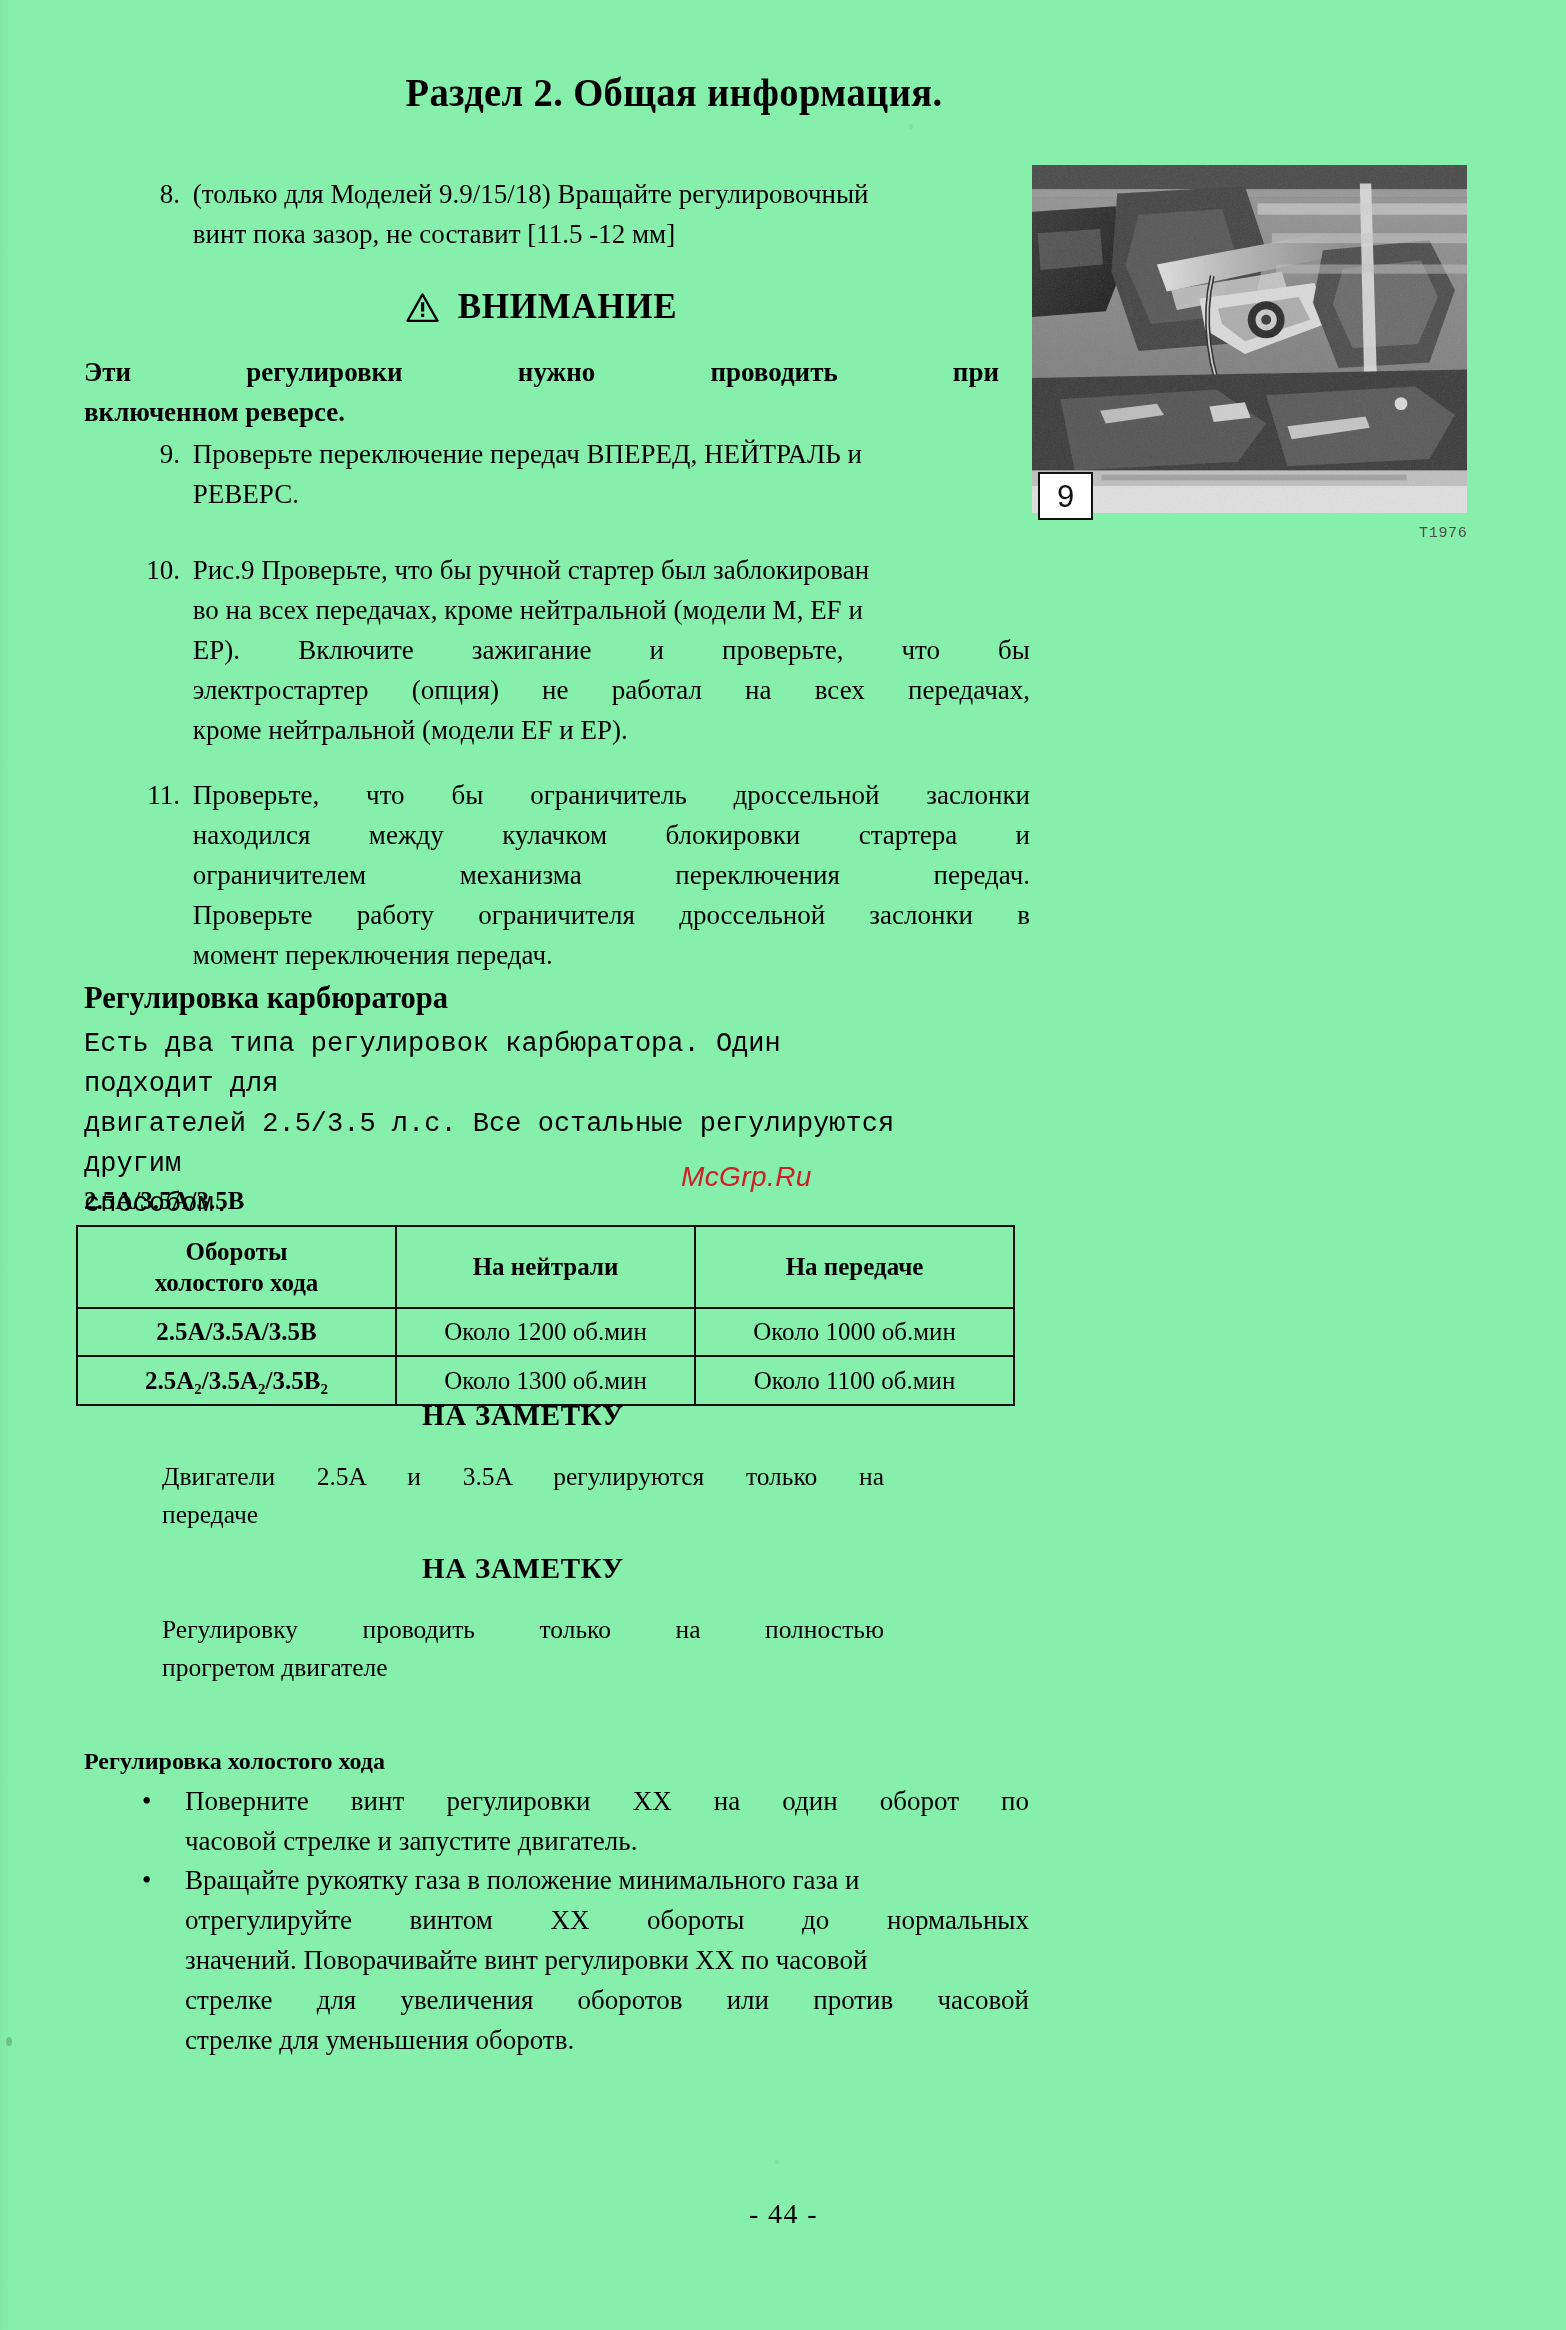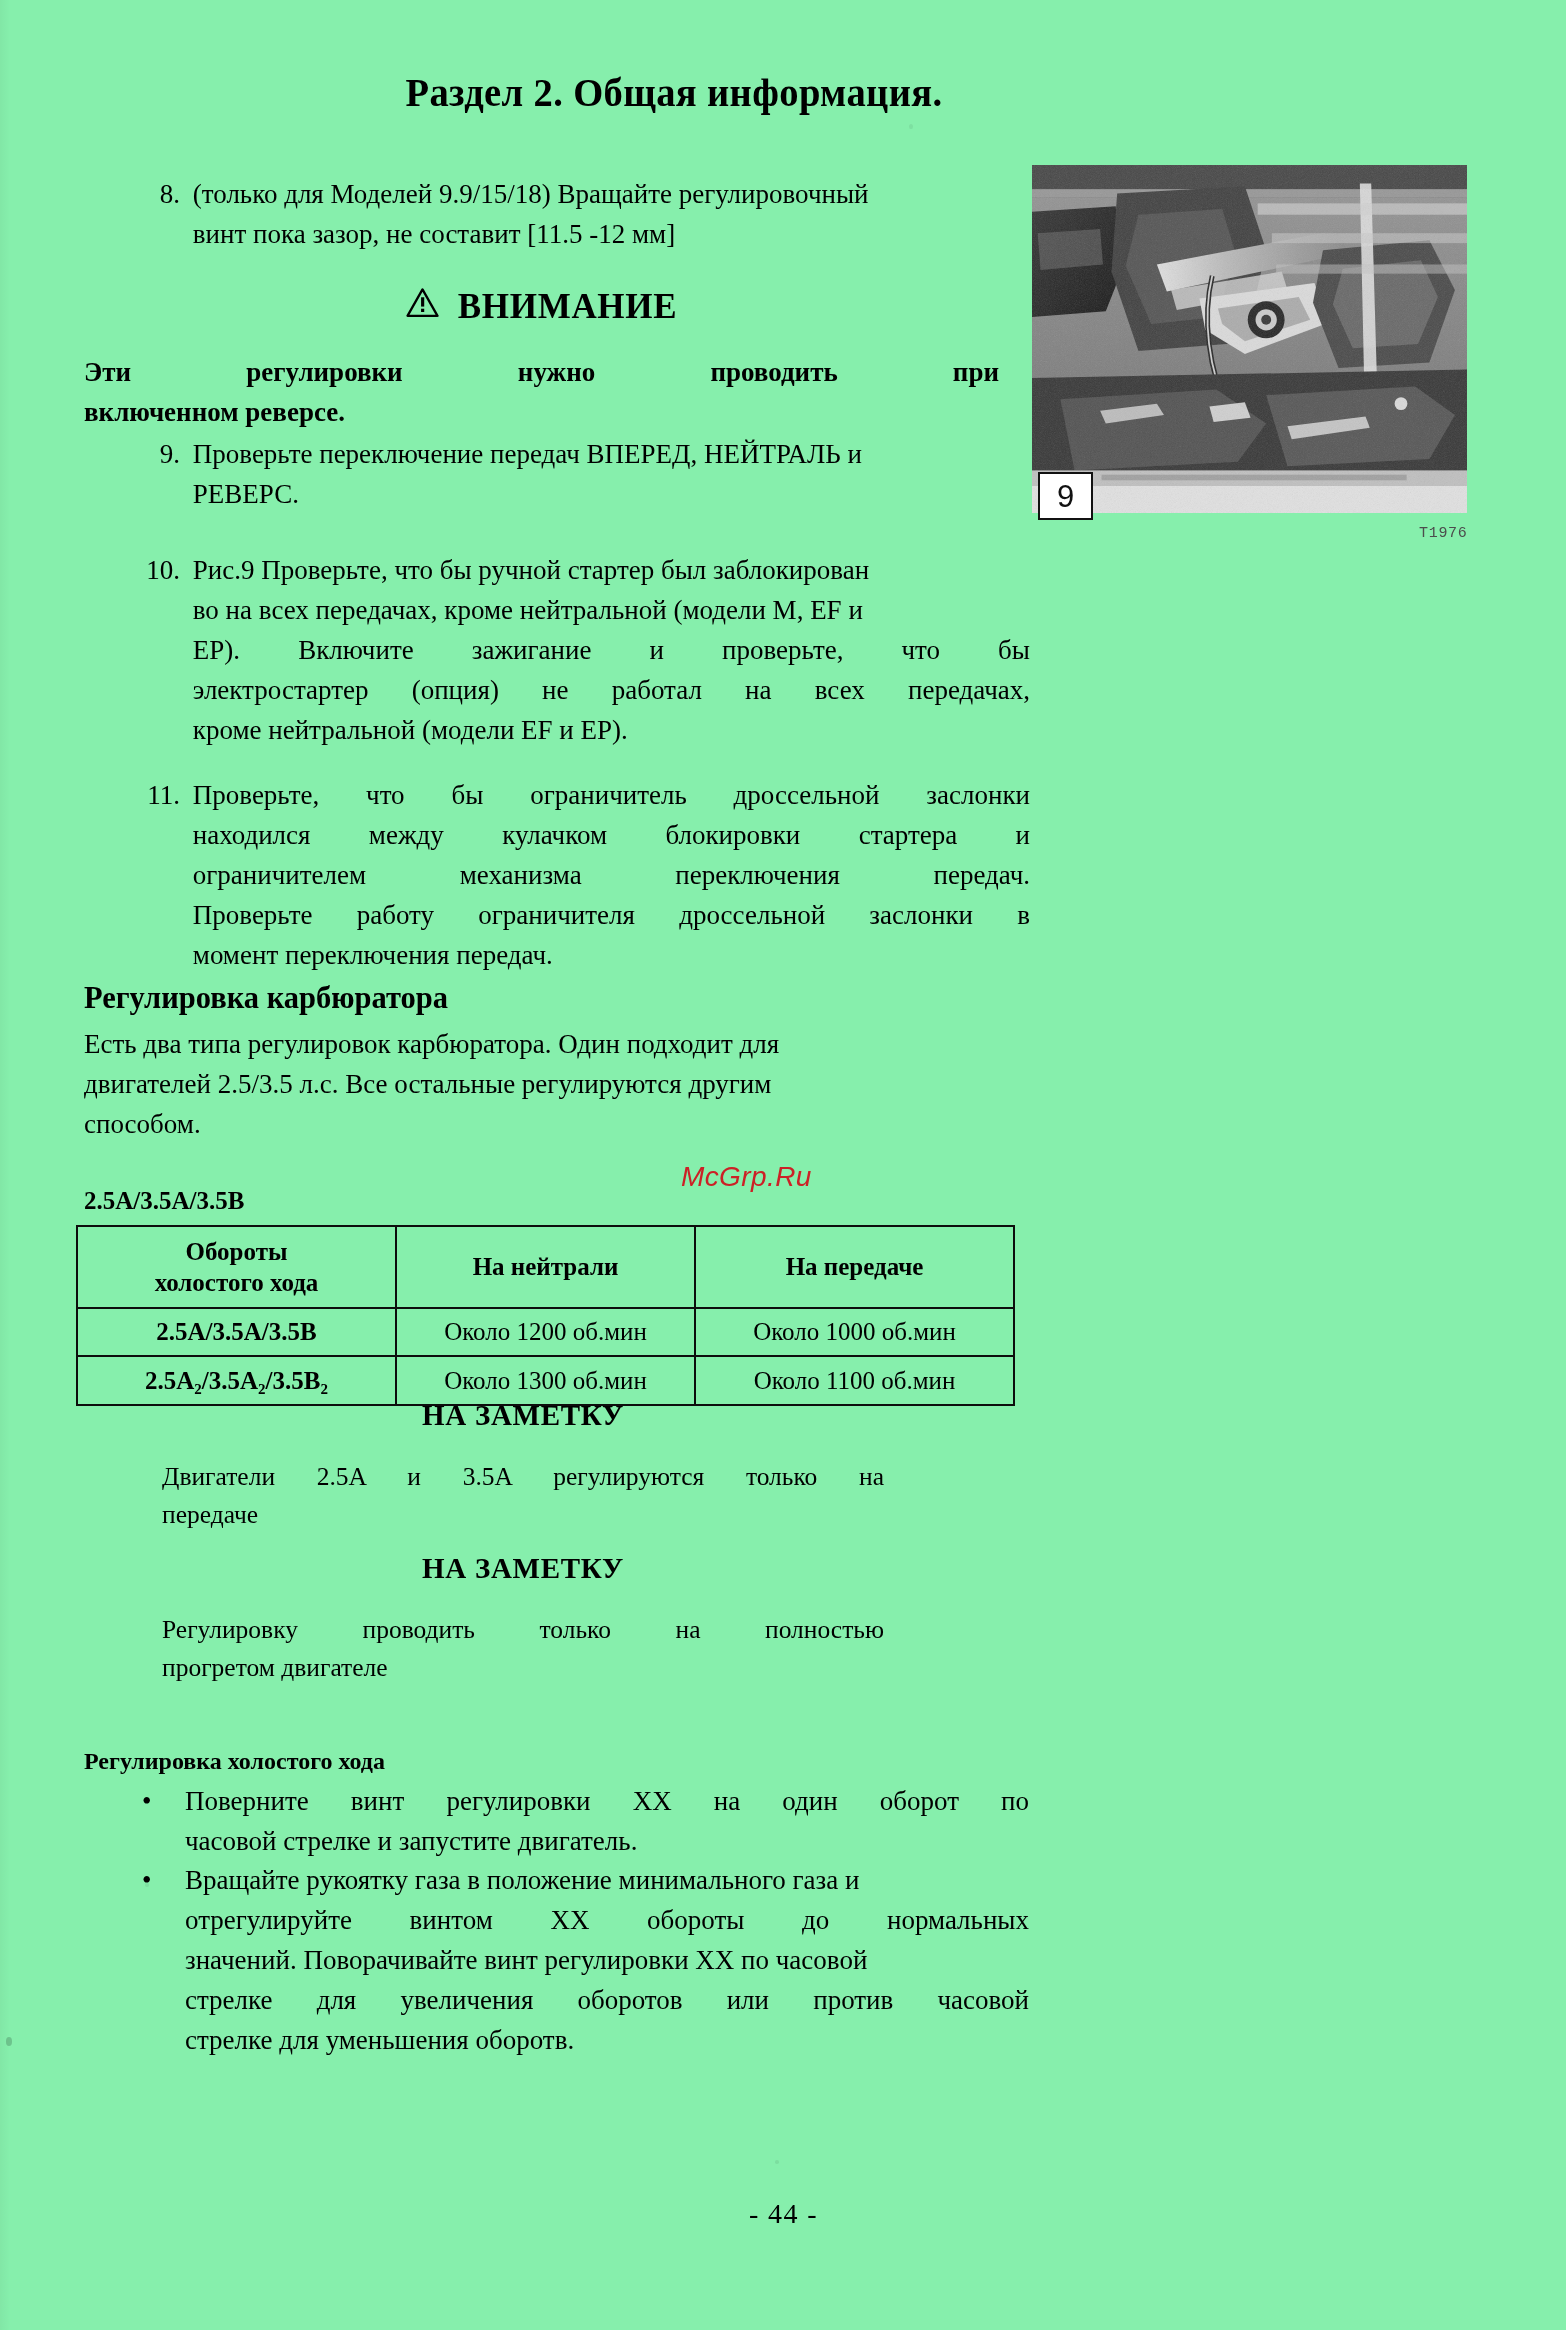--- a/index.html
+++ b/index.html
@@ -125,7 +125,7 @@
     font-size: 35px;
     letter-spacing: 0.7px;
     display: flex;
-    align-items: flex-start;
+    align-items: center;
     justify-content: center;
     gap: 19px;
   }

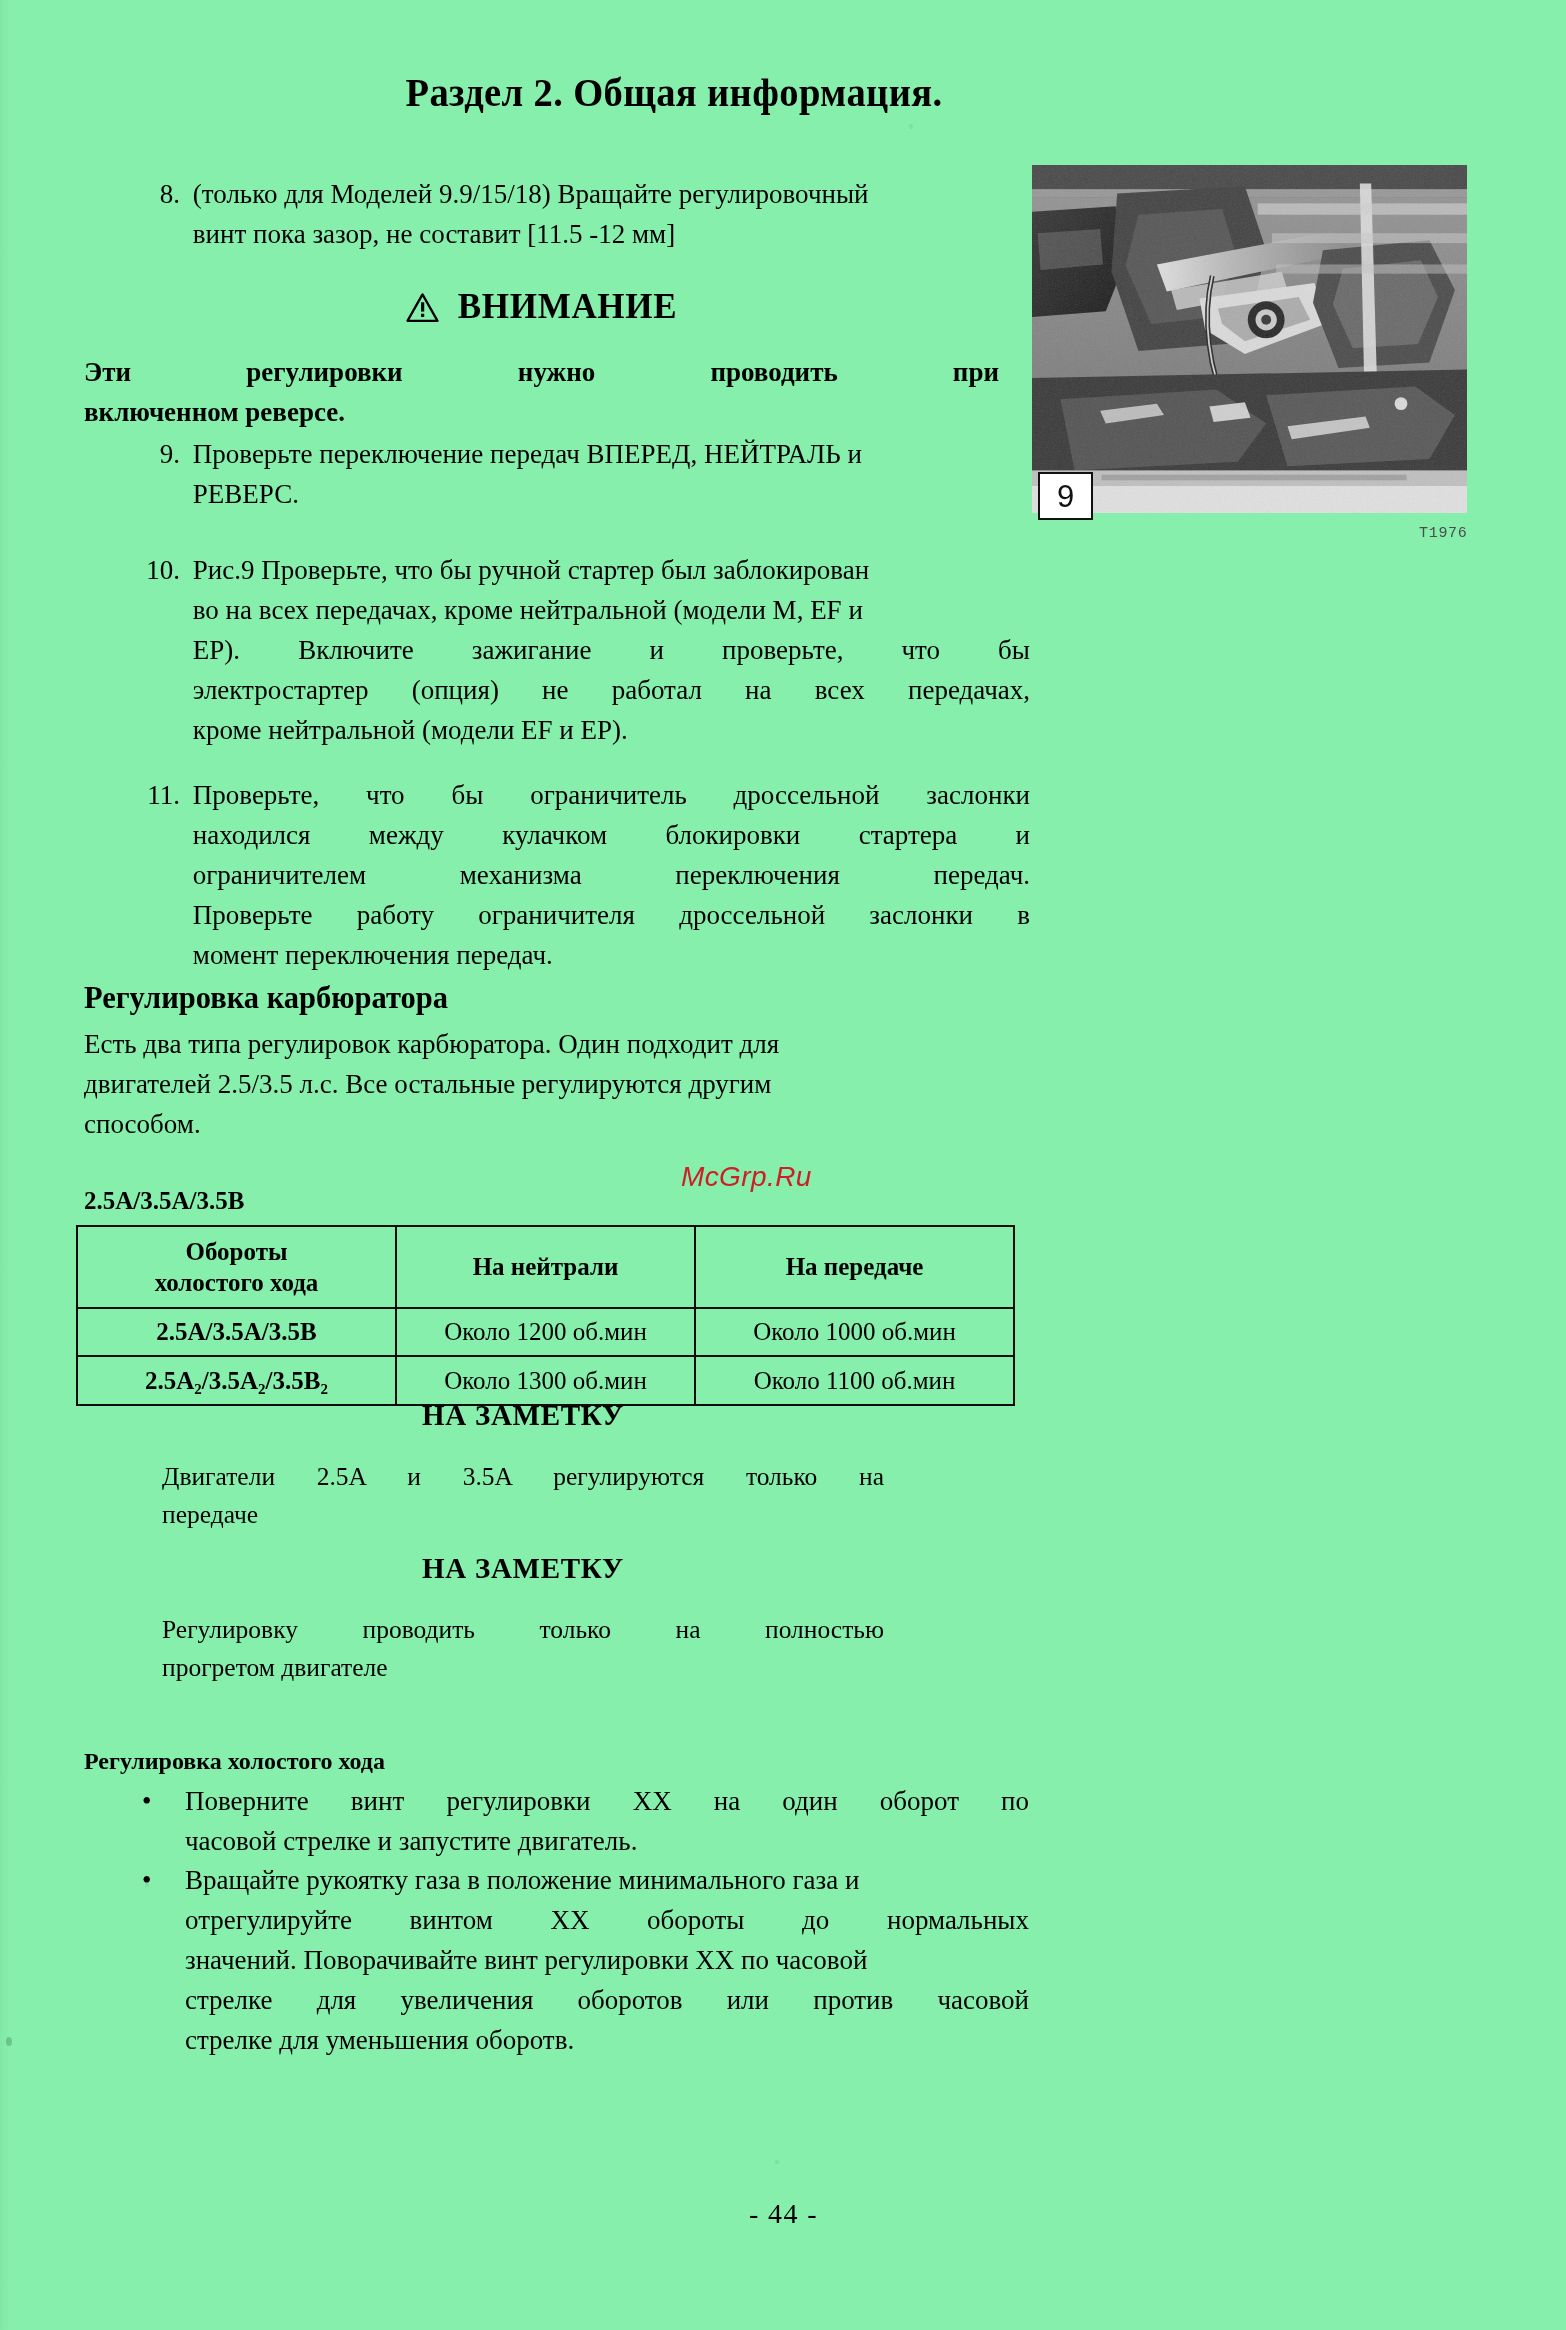--- a/index.html
+++ b/index.html
@@ -427,7 +427,7 @@
 
   <div class="sec-heading" style="left:84px; top:980px; width:709px;">Регулировка карбюратора</div>
 
-  <div class="para" style="left:84px; top:1024px; width:837px;">
+  <div class="para" style="left:84px; top:1024px; width:837px;font-family:Liberation Mono, monospace;">
     <span class="lline">Есть два типа регулировок карбюратора. Один подходит для</span>
     <span class="lline">двигателей 2.5/3.5 л.с. Все остальные регулируются другим</span>
     <span class="lline">способом.</span>

